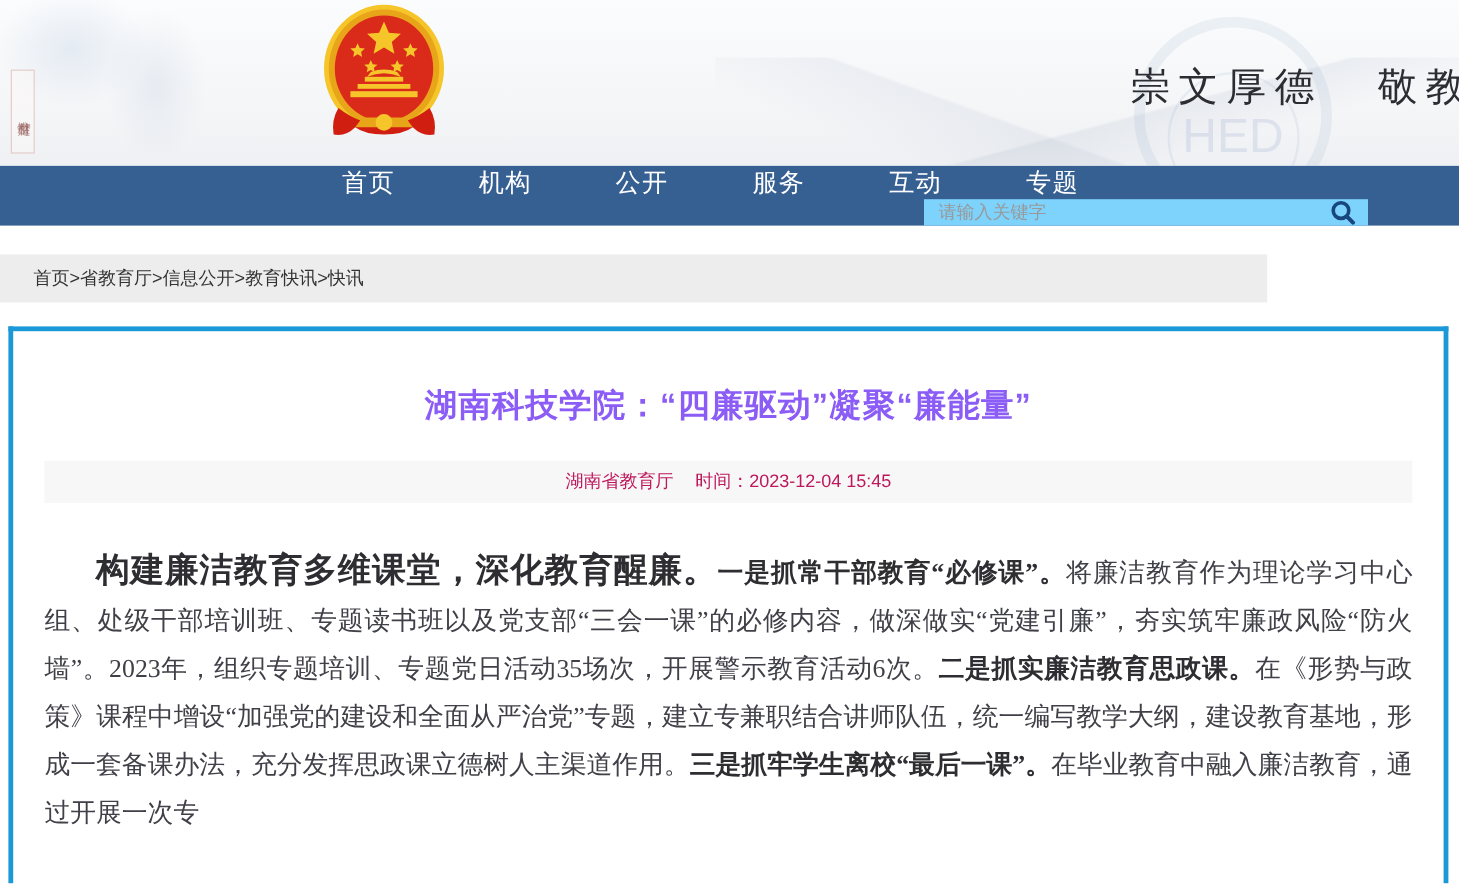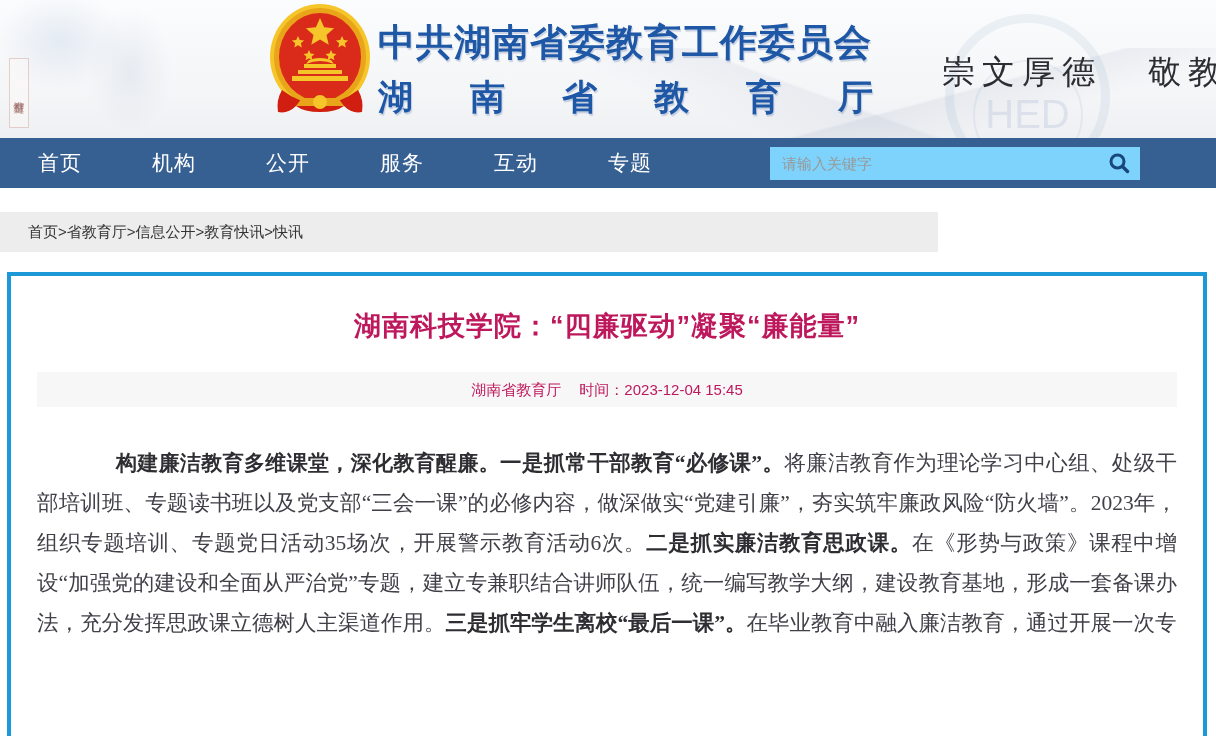--- a/index.html
+++ b/index.html
@@ -141,10 +141,6 @@
     </svg>
   </div>
 
-  <div class="org-lines">
-    <div class="org1">中共湖南省委教育工作委员会</div>
-    <div class="org2">湖南省教育厅</div>
-  </div>
 
   <div class="dept-watermark">
     <div class="inner">HED</div>

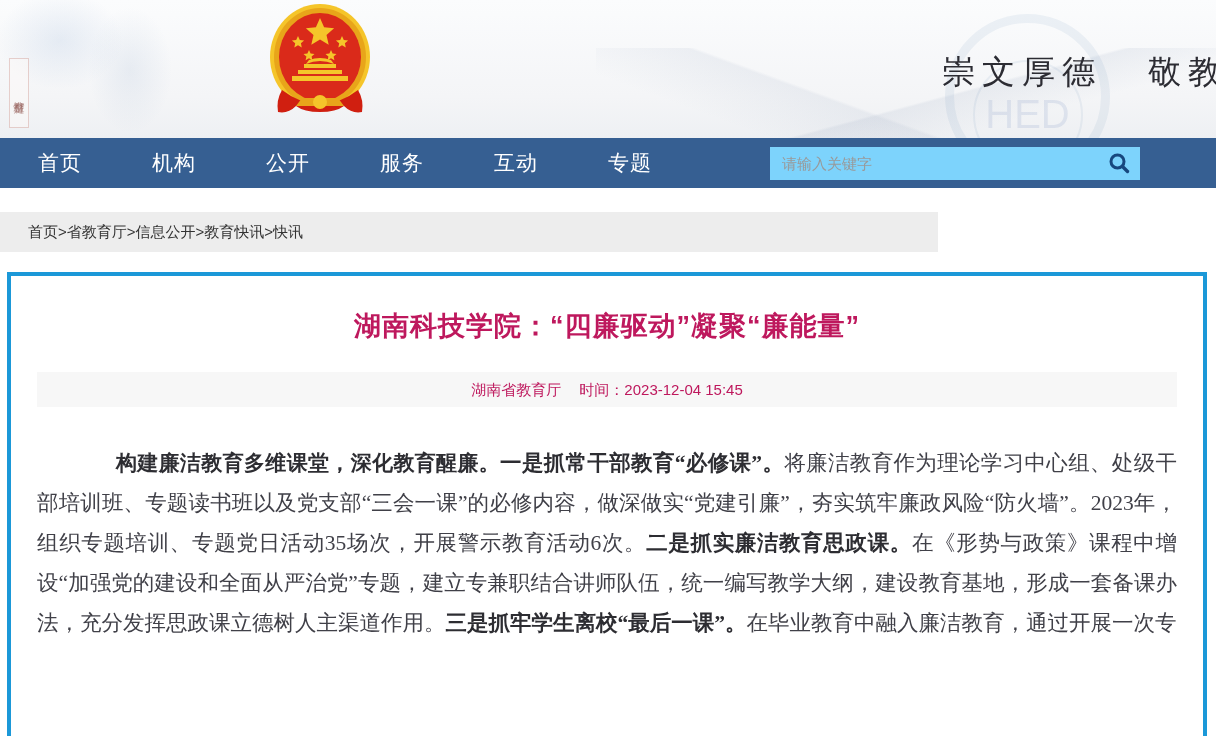--- a/index.html
+++ b/index.html
@@ -64,7 +64,7 @@
   }
 
   
-  .nav { height:50px; background:#365f92; display:flex; align-items:center; }
+  .nav { height:50px; background:#365f92; display:flex; align-items:center;flex-direction:column; }
   .nav-items { display:flex; margin-left:38px; }
   .nav-item {
     color:#ffffff; font-size:21px; letter-spacing:1px; margin-right:70px;

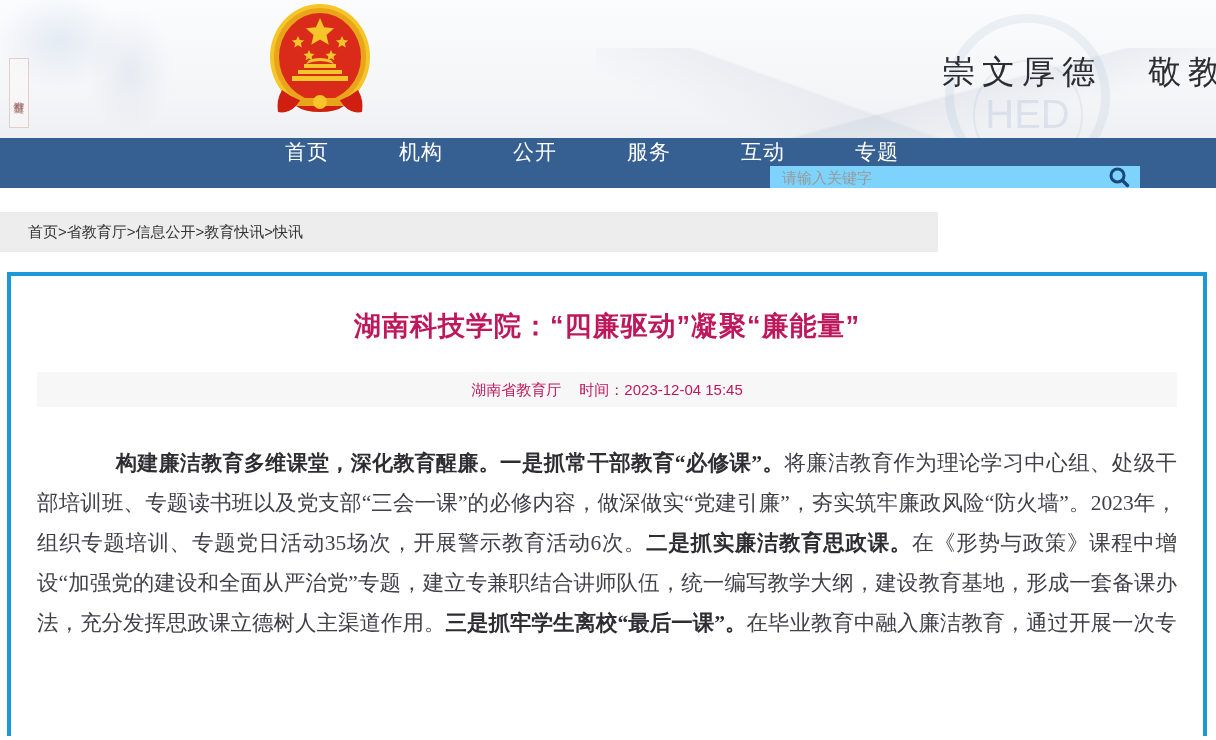--- a/index.html
+++ b/index.html
@@ -84,7 +84,7 @@
 
   
   .breadcrumb-band {
-    margin-top:24px; width:938px; height:40px; background:#ededed;
+    margin-top:24px; width:1056px; height:40px; background:#ededed;
     display:flex; align-items:center;
   }
   .breadcrumb { margin-left:28px; font-size:15px; color:#333; cursor:pointer; }

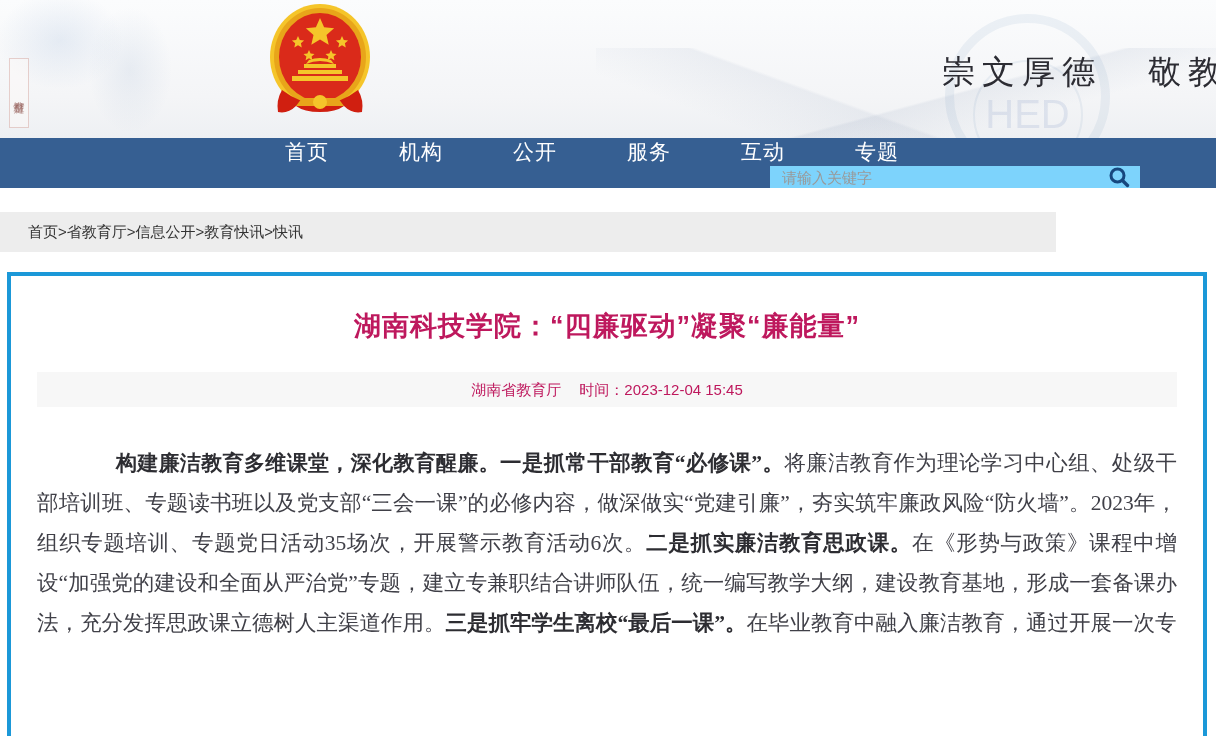--- a/index.html
+++ b/index.html
@@ -96,8 +96,8 @@
     overflow:hidden;
   }
   .article-title {
-    margin-top:32px; text-align:center;
-    font-size:27px; font-weight:bold; color:#be185d; letter-spacing:1px;
+    margin-top:44px; text-align:center;
+    font-size:27px; font-weight:bold; color:#8b5cf6; letter-spacing:1px;
   }
   .meta-bar {
     margin:28px 26px 0; height:35px; background:#f7f7f7;

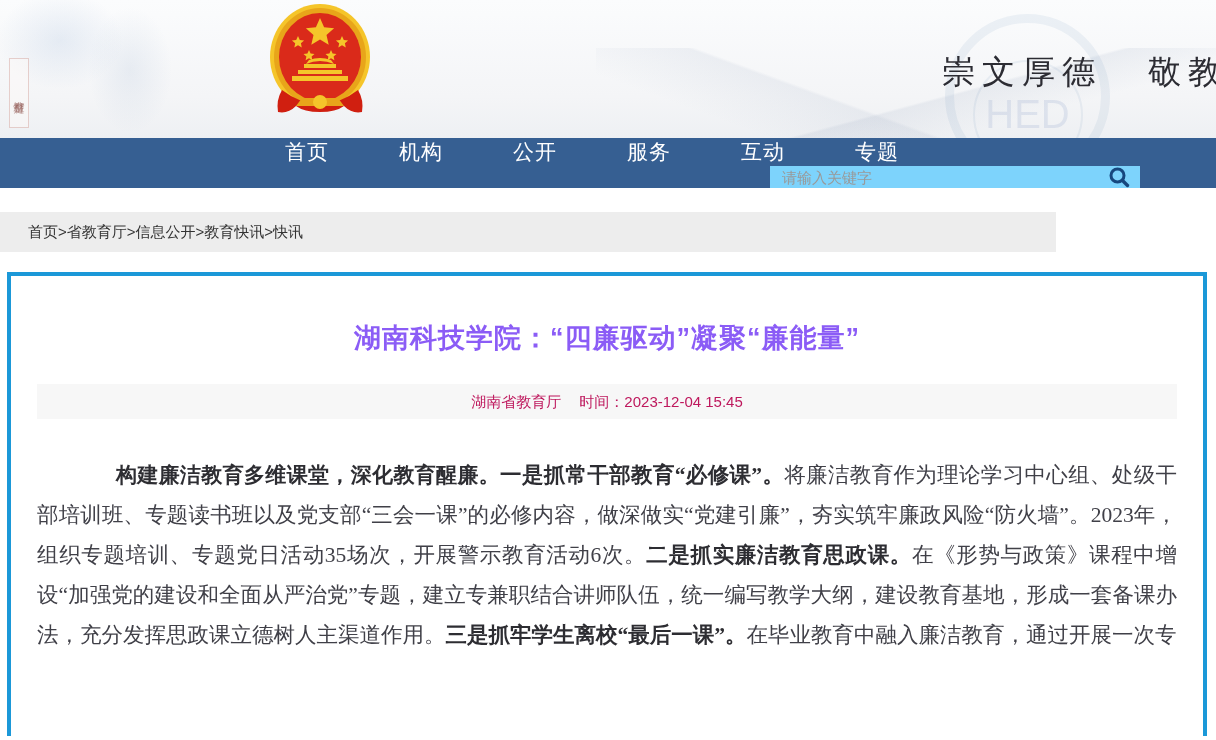--- a/index.html
+++ b/index.html
@@ -111,7 +111,7 @@
   }
   .body-text p { margin:0; text-indent:2em; }
   .body-text strong { color:#2d2d32; }
-  .body-text strong.lead { font-family:"Liberation Sans", sans-serif; font-size:21px;margin-left:36px; }
+  .body-text strong.lead { font-family:"Liberation Sans", sans-serif; font-size:28px; }
 </style>
 </head>
 <body>

